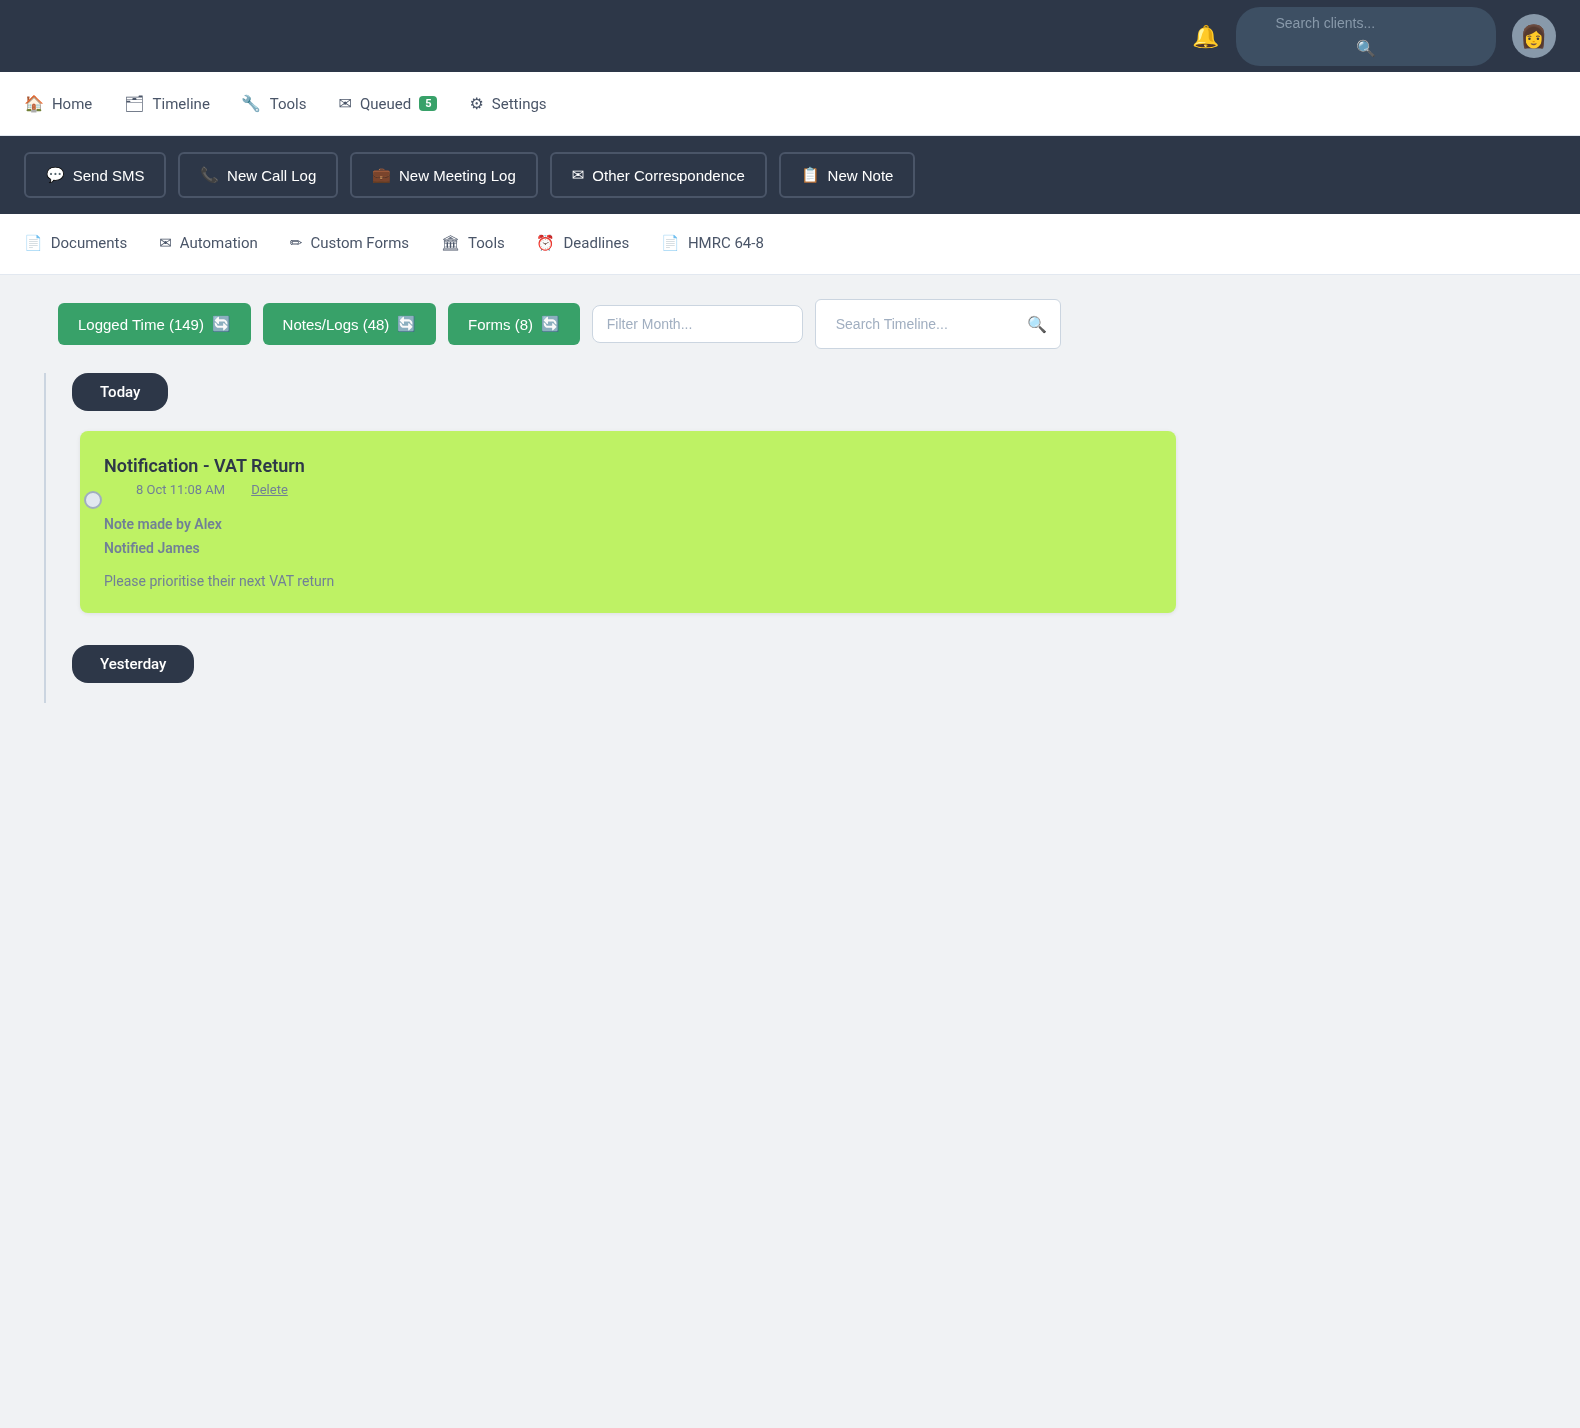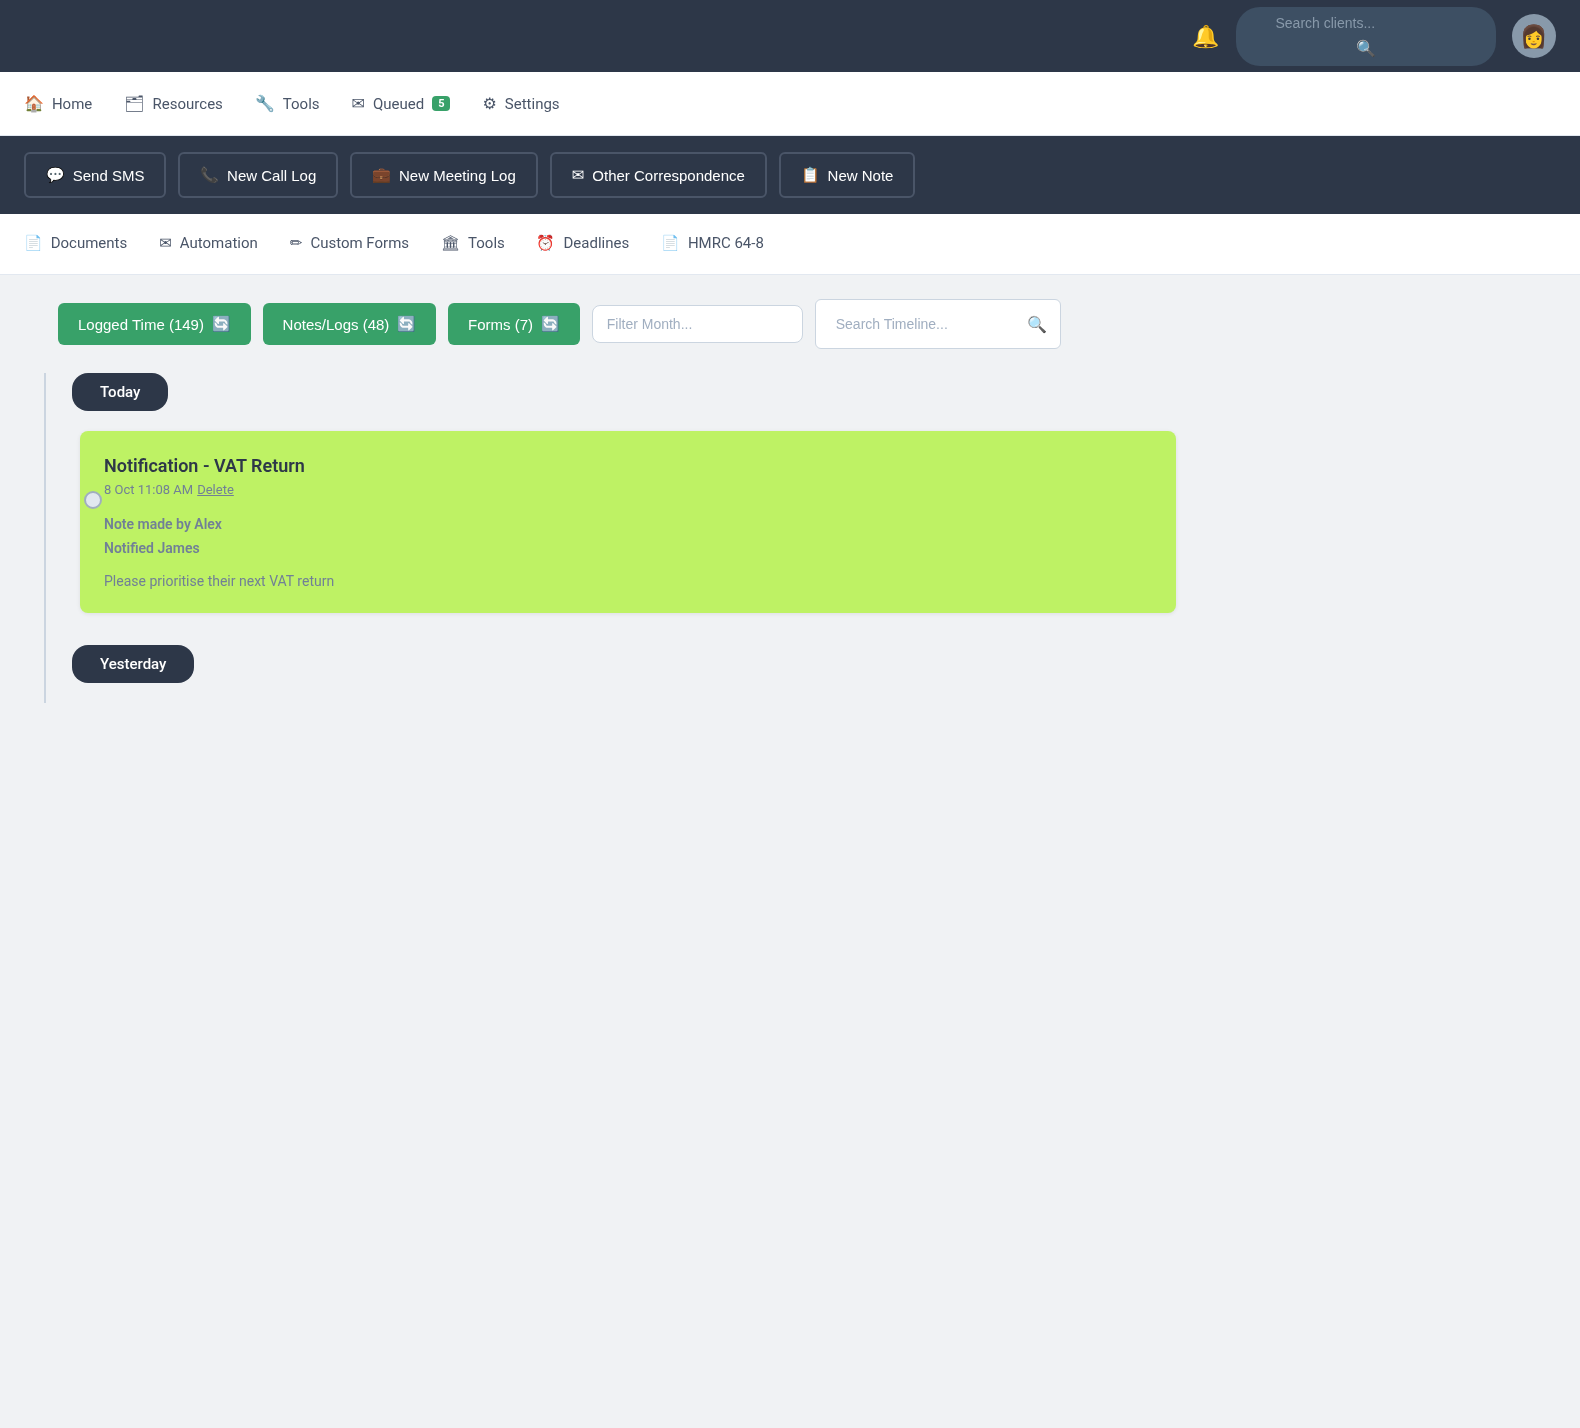--- a/index.html
+++ b/index.html
@@ -303,7 +303,7 @@
   </div>
   <div class="nav-item">
     <span class="nav-icon">🗂</span>
-    <span>Resources</span>
+    <span>Timeline</span>
   </div>
   <div class="nav-item">
     <span class="nav-icon">🔧</span>

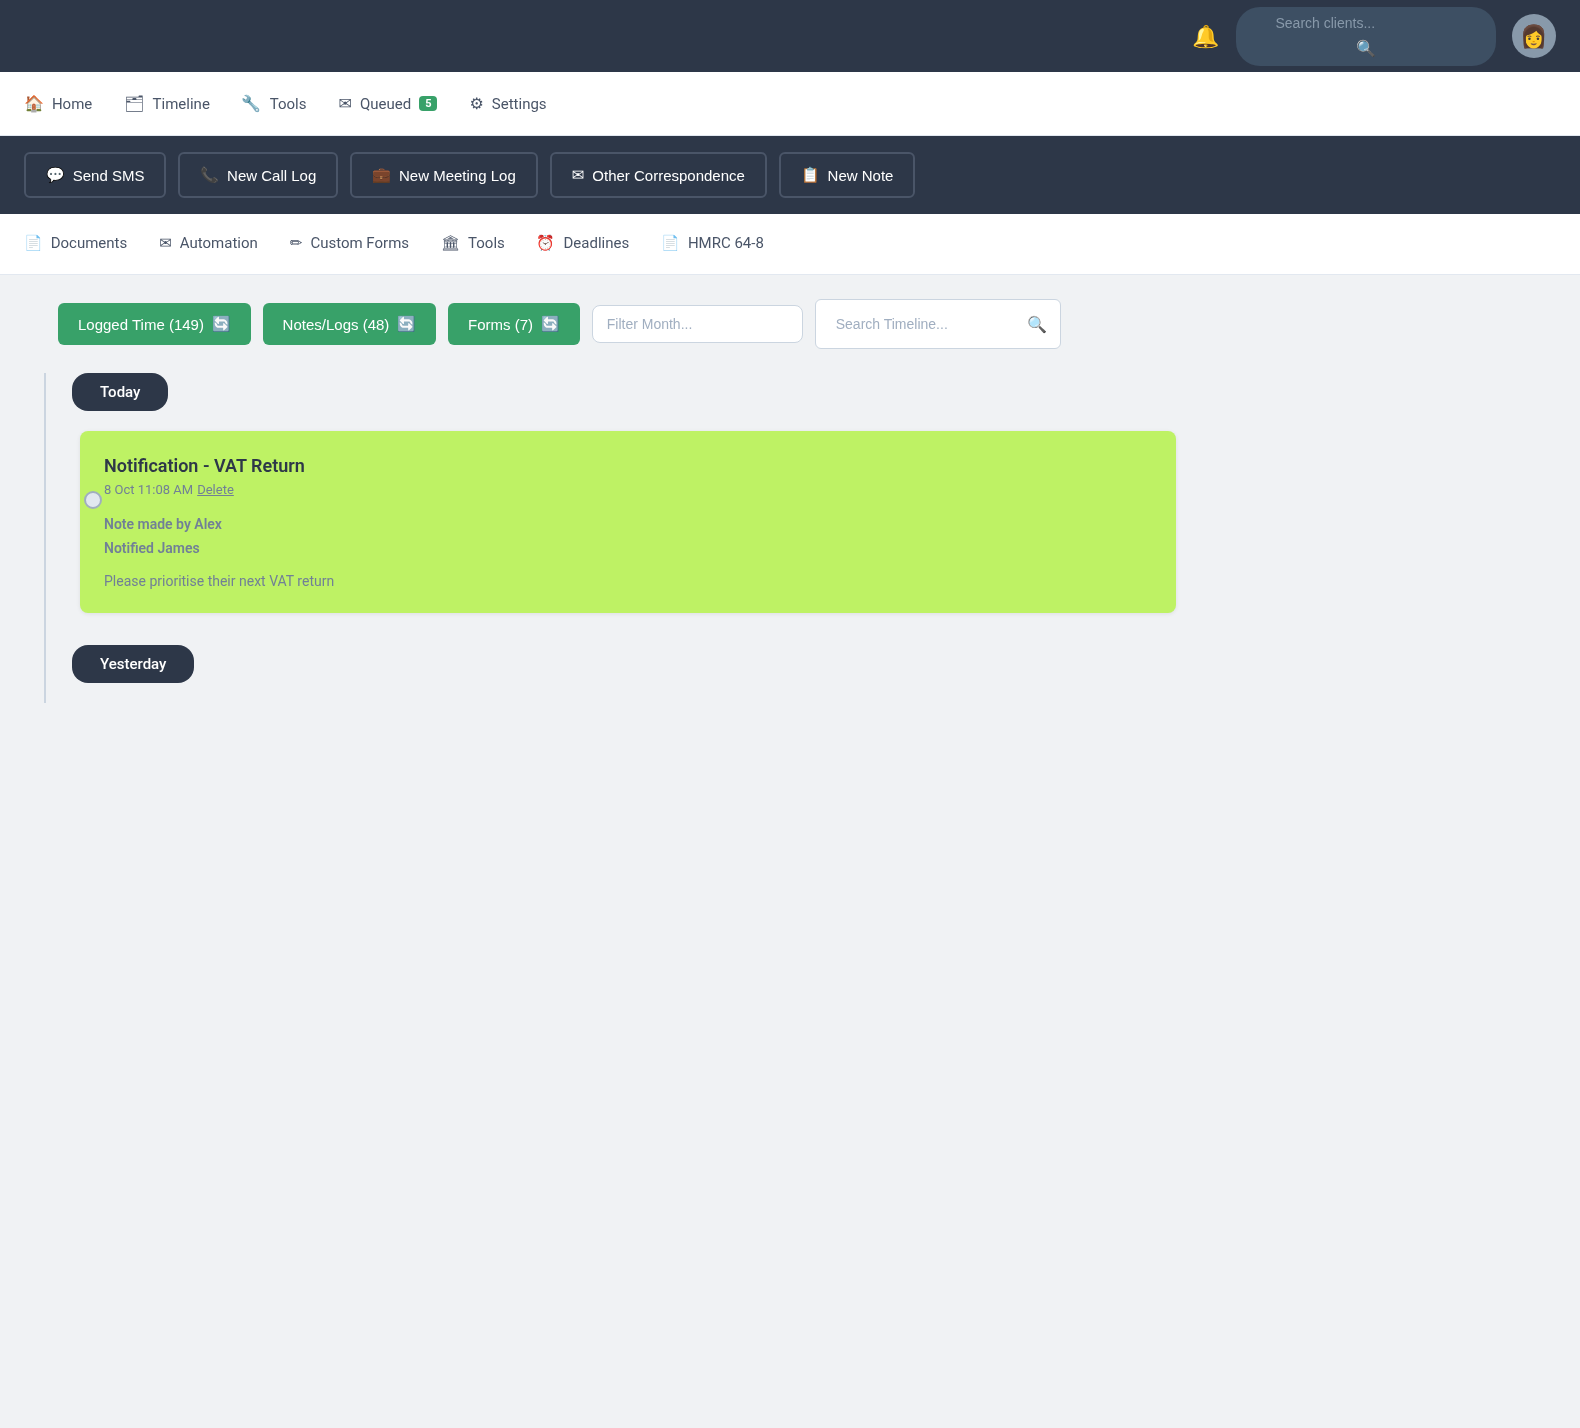--- a/index.html
+++ b/index.html
@@ -382,7 +382,7 @@
       <span>🔄</span>
     </button>
     <button class="filter-btn">
-      <span>Forms (7)</span>
+      <span>Forms (8)</span>
       <span>🔄</span>
     </button>
     <input class="filter-input" type="text" placeholder="Filter Month..." style="">

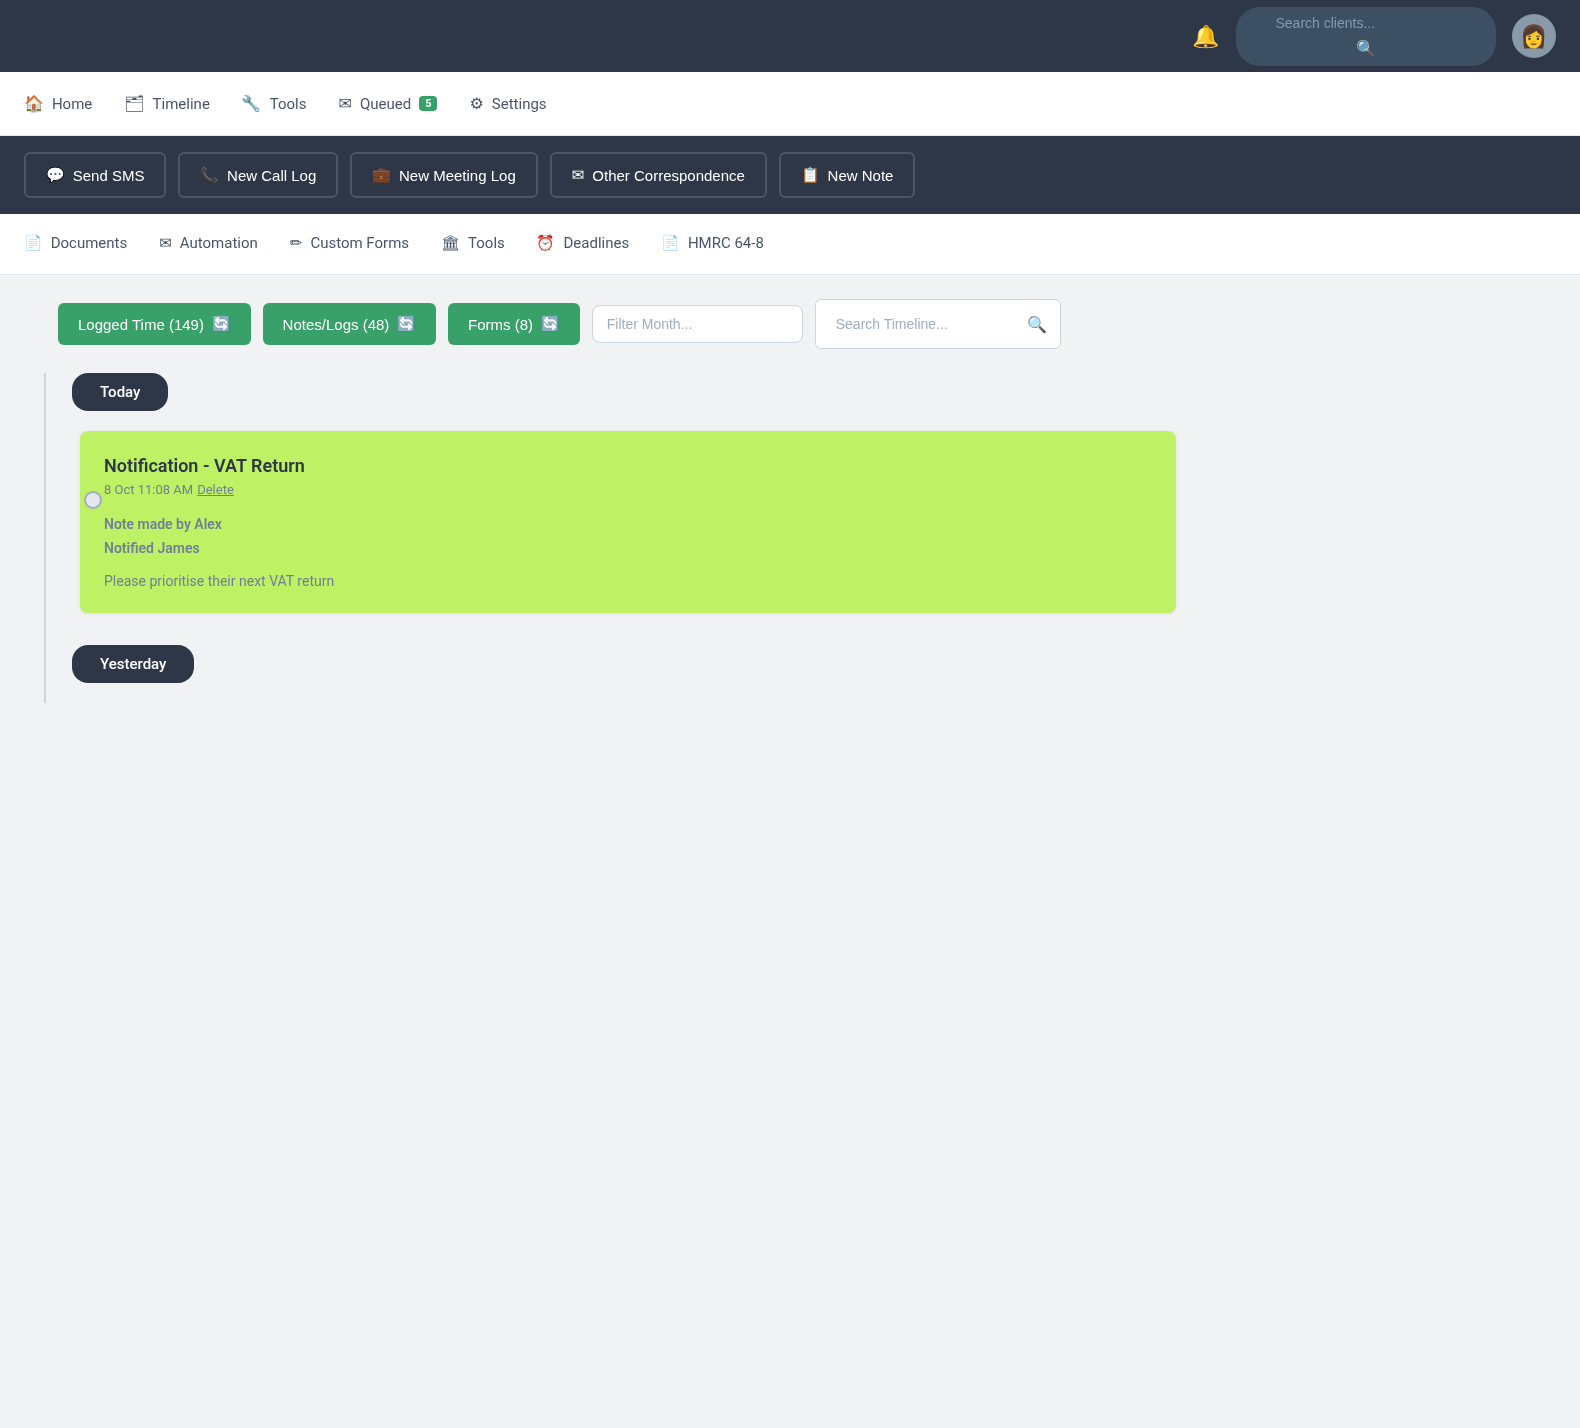--- a/index.html
+++ b/index.html
@@ -254,8 +254,9 @@
     .card-meta {
       display: flex;
       align-items: center;
-      gap: 4px;
+      gap: 26px;
       margin-bottom: 16px;
+      margin-left: 32px;
     }
     .card-time {
       font-size: 13px;

